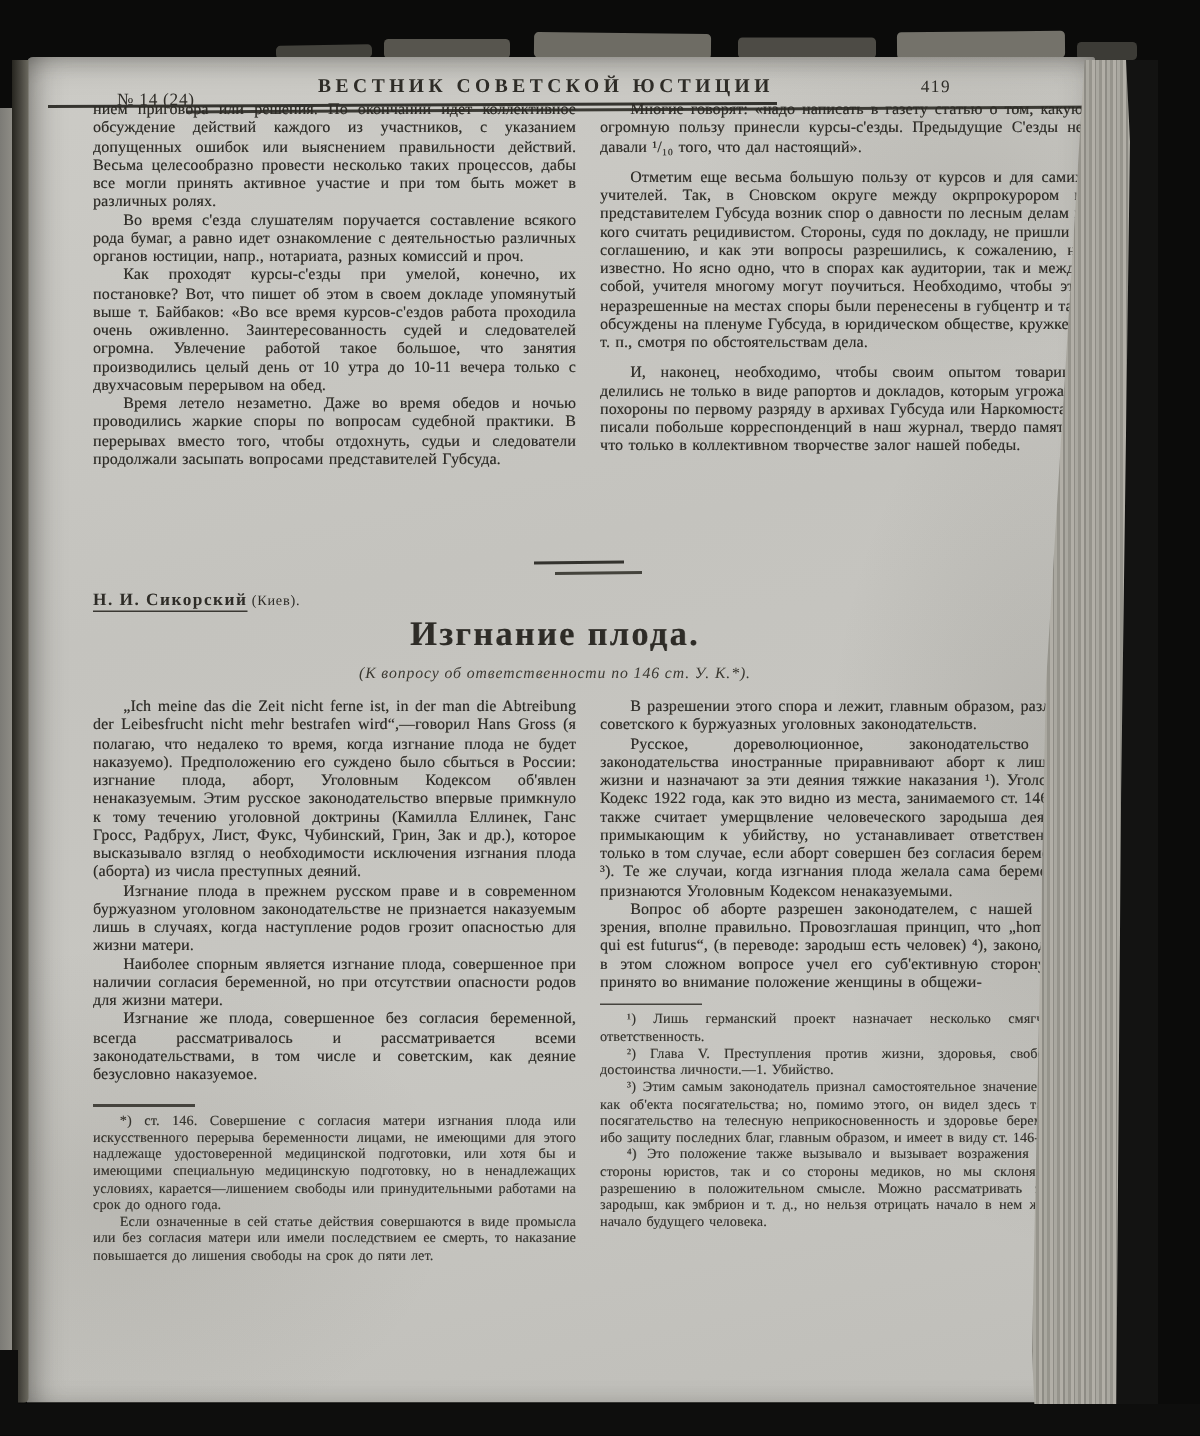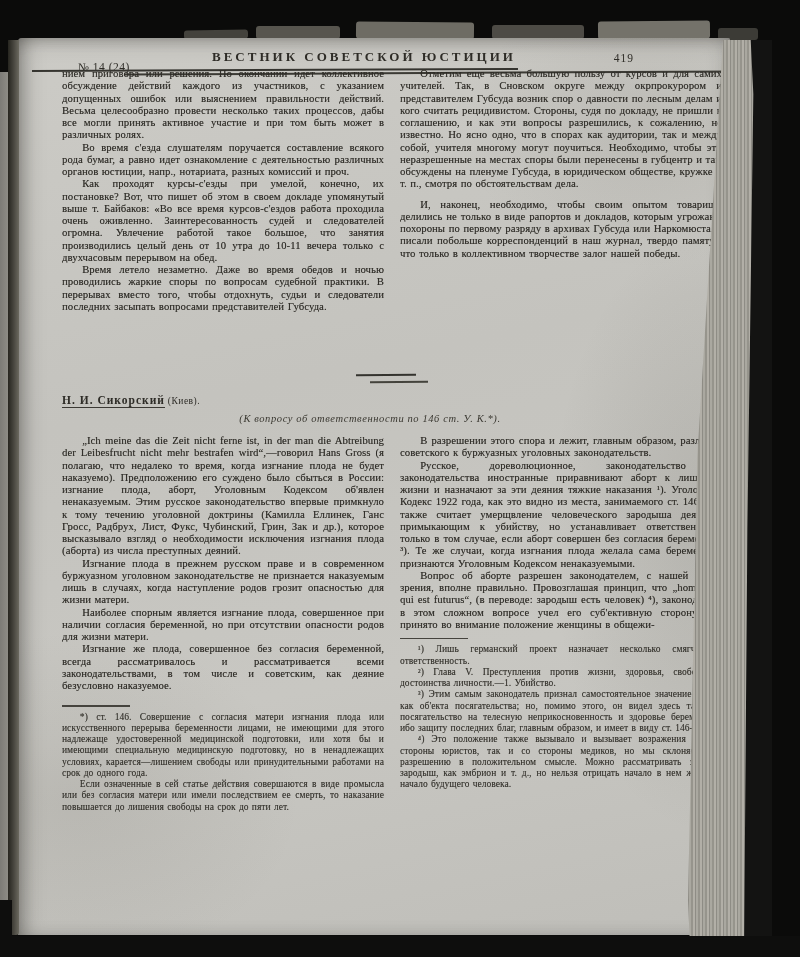--- a/index.html
+++ b/index.html
@@ -111,6 +111,7 @@
         <p>Время летело незаметно. Даже во время обедов и ночью проводились жаркие споры по вопросам судебной практики. В перерывах вместо того, чтобы отдохнуть, судьи и следователи последних засыпать вопросами представителей Губсуда.</p>
       </div>
       <div class="col top-right">
+        <p>Многие говорят: «надо написать в газету статью о том, какую огромную пользу принесли курсы-с'езды. Предыдущие С'езды не давали ¹/₁₀ того, что дал настоящий».</p>
         <p>Отметим еще весьма большую пользу от курсов и для самих учителей. Так, в Сновском округе между окрпрокурором и представителем Губсуда возник спор о давности по лесным делам и кого считать рецидивистом. Стороны, судя по докладу, не пришли к соглашению, и как эти вопросы разрешились, к сожалению, не известно. Но ясно одно, что в спорах как аудитории, так и между собой, учителя многому могут поучиться. Необходимо, чтобы эти неразрешенные на местах споры были перенесены в губцентр и там обсуждены на пленуме Губсуда, в юридическом обществе, кружке и т. п., смотря по обстоятельствам дела.</p>
         <p>И, наконец, необходимо, чтобы своим опытом товарищи делились не только в виде рапортов и докладов, которым угрожают похороны по первому разряду в архивах Губсуда или Наркомюста, а писали побольше корреспонденций в наш журнал, твердо памятуя, что только в коллективном творчестве залог нашей победы.</p>
       </div>

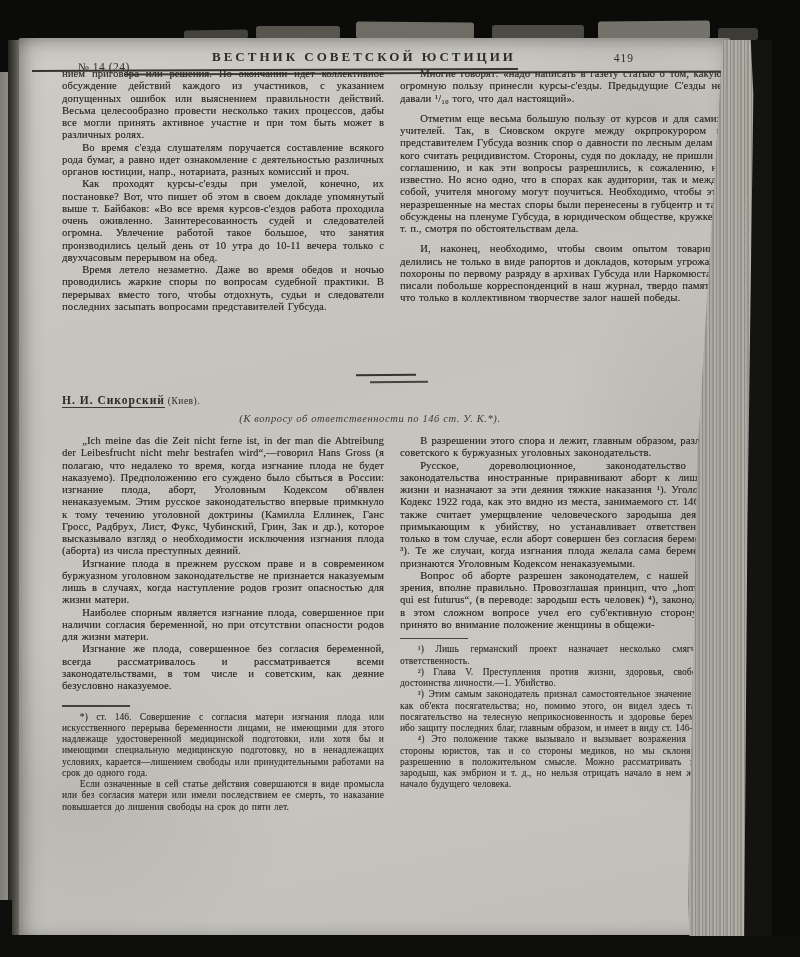--- a/index.html
+++ b/index.html
@@ -108,7 +108,7 @@
         <p class="noindent">нием приговора или решения. По окончании идет коллективное обсуждение действий каждого из участников, с указанием допущенных ошибок или выяснением правильности действий. Весьма целесообразно провести несколько таких процессов, дабы все могли принять активное участие и при том быть может в различных ролях.</p>
         <p>Во время с'езда слушателям поручается составление всякого рода бумаг, а равно идет ознакомление с деятельностью различных органов юстиции, напр., нотариата, разных комиссий и проч.</p>
         <p>Как проходят курсы-с'езды при умелой, конечно, их постановке? Вот, что пишет об этом в своем докладе упомянутый выше т. Байбаков: «Во все время курсов-с'ездов работа проходила очень оживленно. Заинтересованность судей и следователей огромна. Увлечение работой такое большое, что занятия производились целый день от 10 утра до 10-11 вечера только с двухчасовым перерывом на обед.</p>
-        <p>Время летело незаметно. Даже во время обедов и ночью проводились жаркие споры по вопросам судебной практики. В перерывах вместо того, чтобы отдохнуть, судьи и следователи последних засыпать вопросами представителей Губсуда.</p>
+        <p>Время летело незаметно. Даже во время обедов и ночью проводились жаркие споры по вопросам судебной практики. В перерывах вместо того, чтобы отдохнуть, судьи и следователи продолжали засыпать вопросами представителей Губсуда.</p>
       </div>
       <div class="col top-right">
         <p>Многие говорят: «надо написать в газету статью о том, какую огромную пользу принесли курсы-с'езды. Предыдущие С'езды не давали ¹/₁₀ того, что дал настоящий».</p>

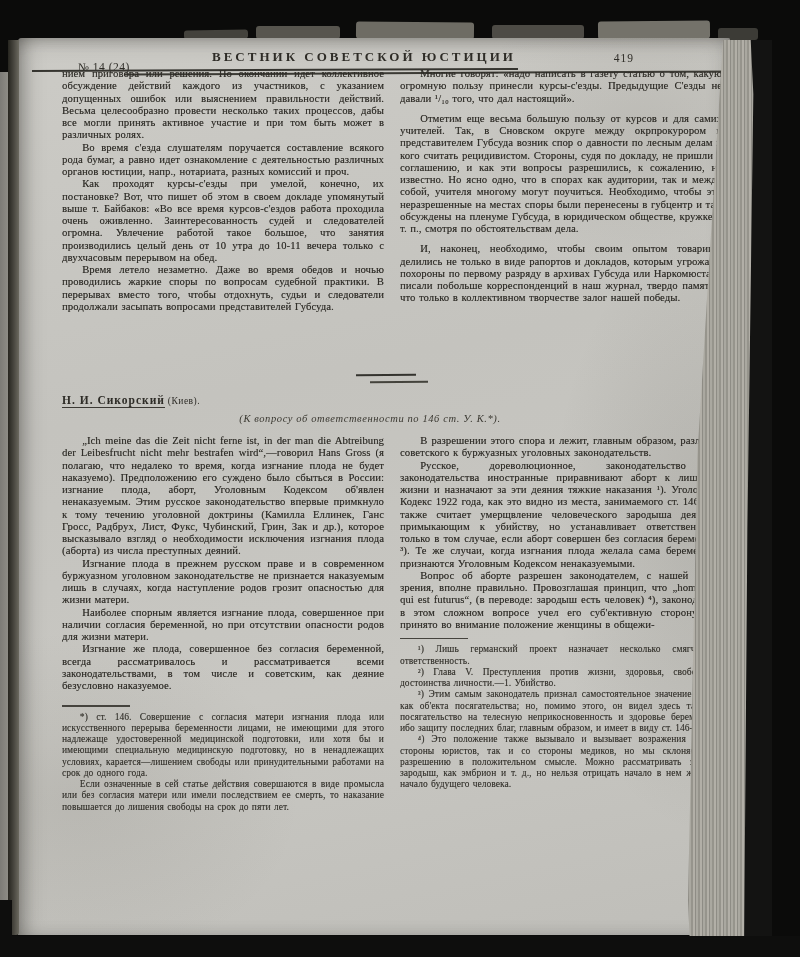--- a/index.html
+++ b/index.html
@@ -126,6 +126,7 @@
       <span class="name">Н. И. Сикорский</span>
       <span class="city">(Киев).</span>
     </div>
+    <div class="art-title">Изгнание плода.</div>
     <div class="art-subtitle">(К вопросу об ответственности по 146 ст. У. К.*).</div>
 
     <div class="two-col article-section">

